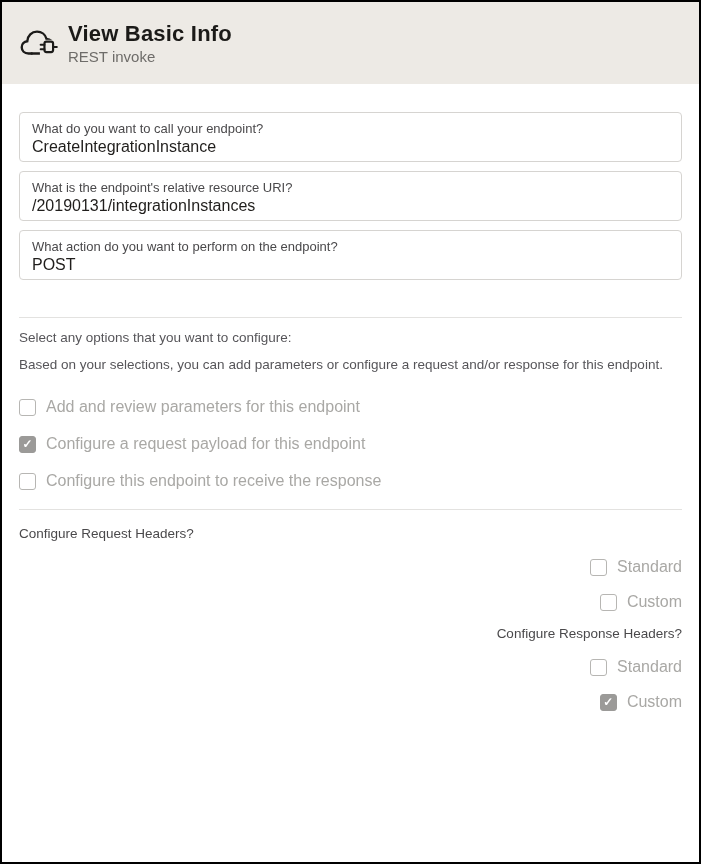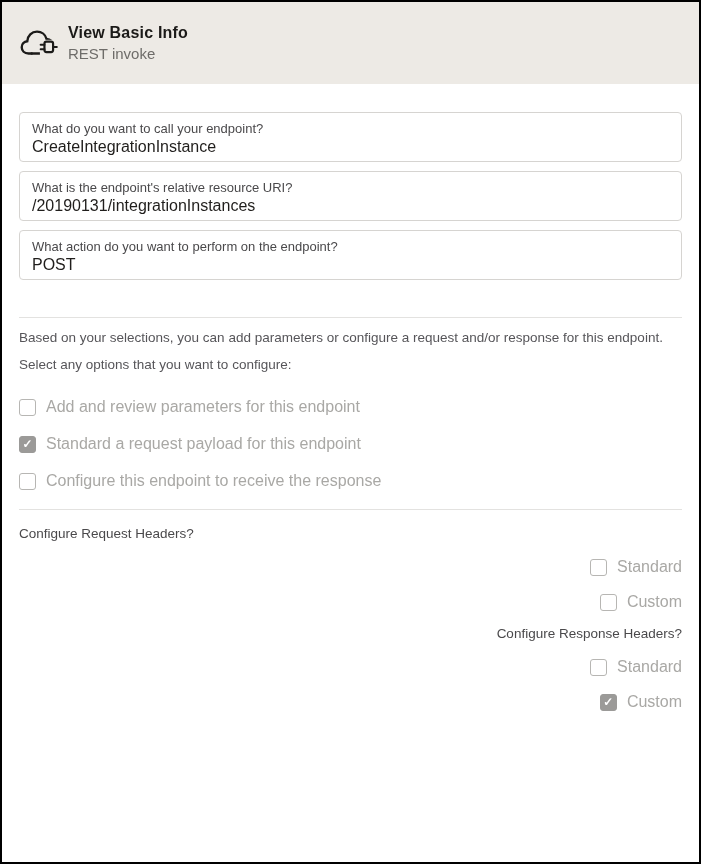--- a/index.html
+++ b/index.html
@@ -23,7 +23,7 @@
   .hicon { flex: none; width: 42px; height: 38px; display: flex; align-items: center; justify-content: center; }
   .htext { margin-left: 8px; }
   .title {
-    margin: 0; font-size: 16px; font-weight: 700; color: #1b1a18;
+    margin: 0; font-size: 22px; font-weight: 700; color: #1b1a18;
     line-height: 1.15; letter-spacing: 0.2px;
   }
   .subtitle { font-size: 15px; color: #6e6c69; margin-top: 2px; }

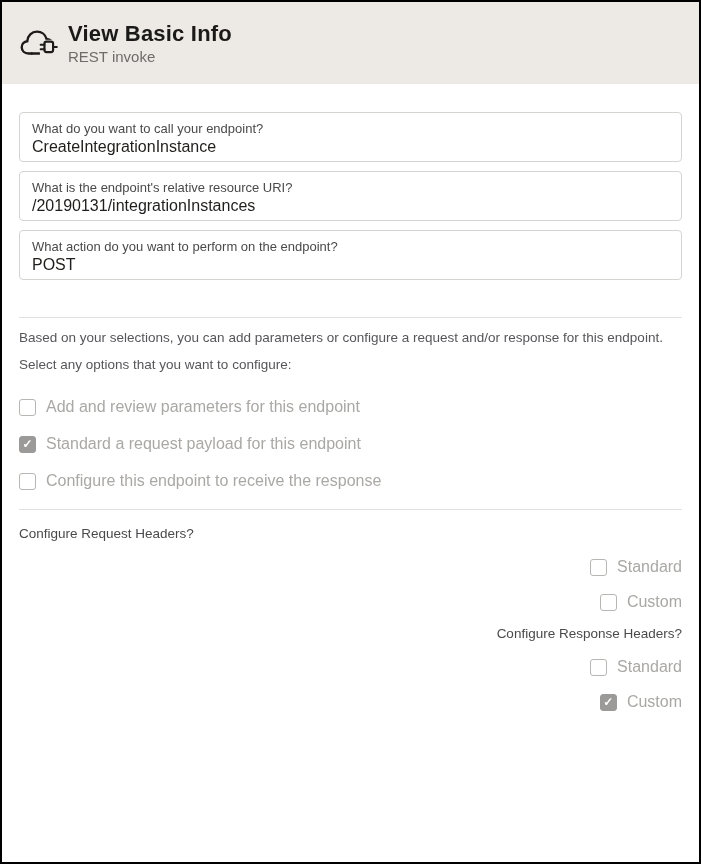--- a/index.html
+++ b/index.html
@@ -110,8 +110,8 @@
 
     <hr class="divider">
 
+    <p class="para">Select any options that you want to configure:</p>
     <p class="para">Based on your selections, you can add parameters or configure a request and/or response for this endpoint.</p>
-    <p class="para">Select any options that you want to configure:</p>
 
     <div class="cbgroup">
       <div class="cbrow">

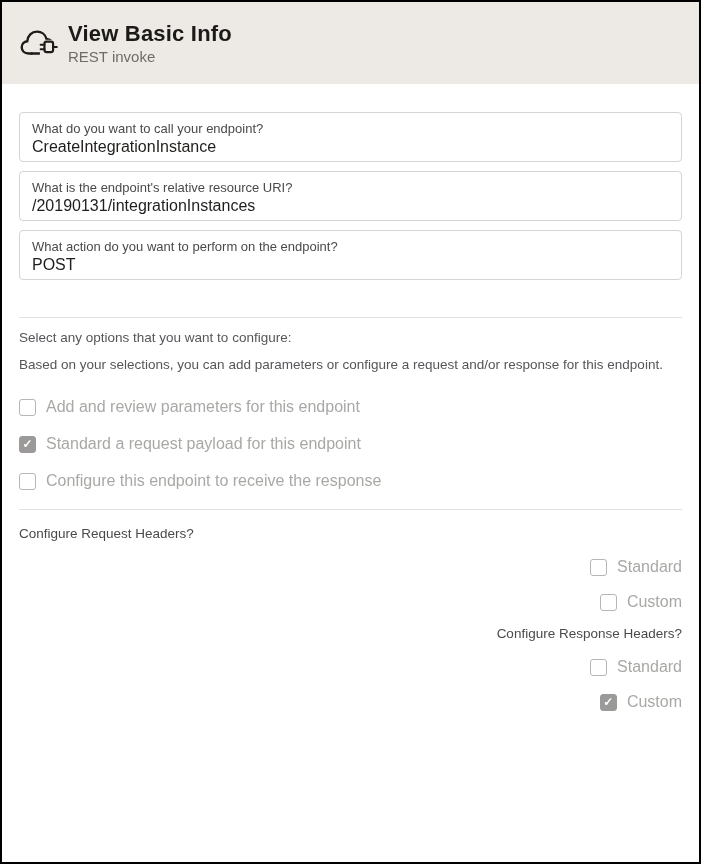--- a/index.html
+++ b/index.html
@@ -120,7 +120,7 @@
       </div>
       <div class="cbrow">
         <span class="cb checked"></span>
-        <span class="cblabel">Standard a request payload for this endpoint</span>
+        <span class="cblabel">Configure a request payload for this endpoint</span>
       </div>
       <div class="cbrow">
         <span class="cb"></span>

